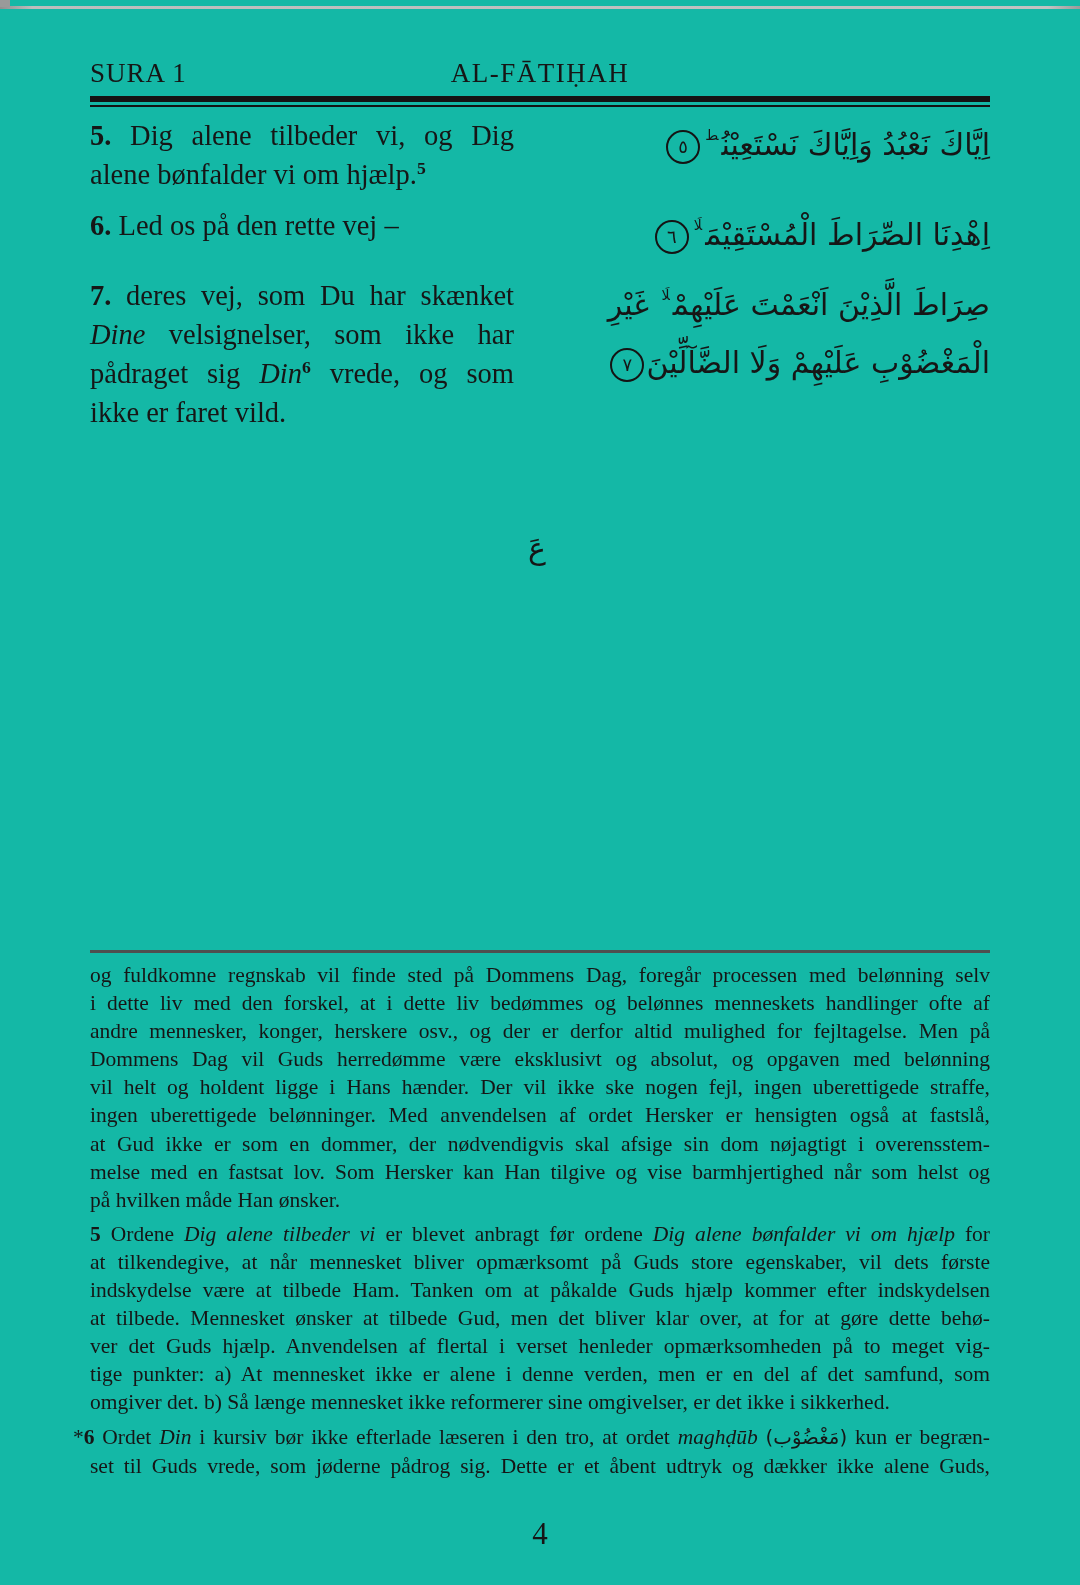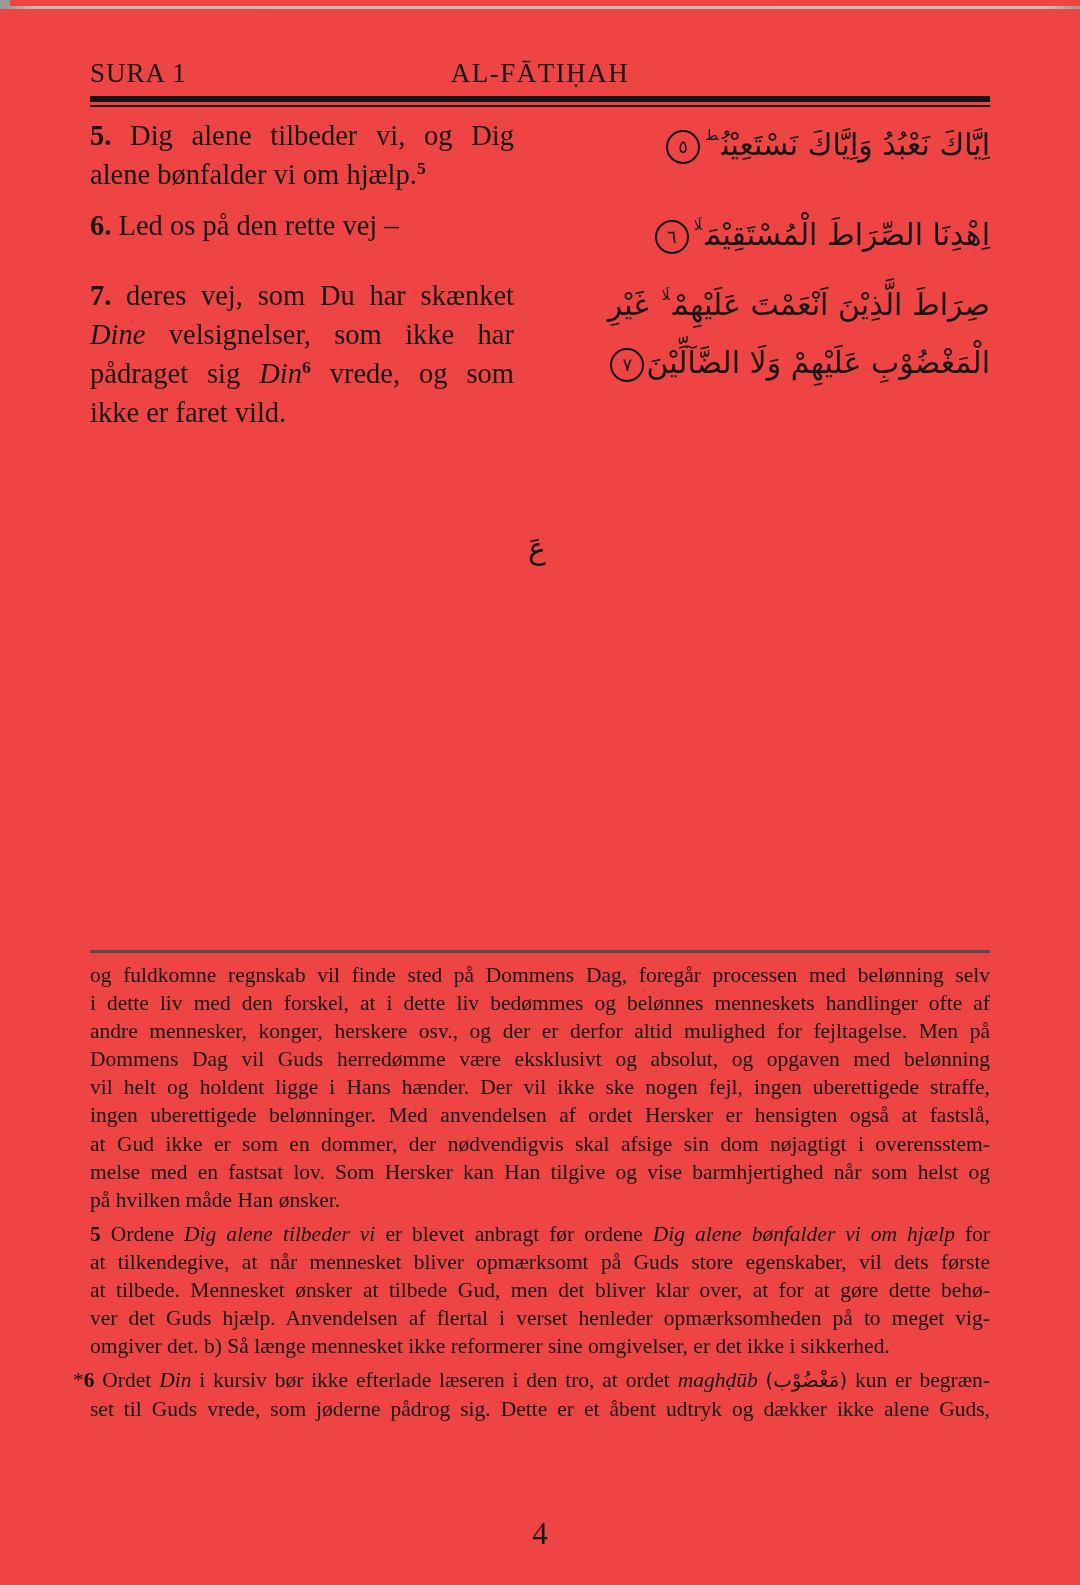--- a/index.html
+++ b/index.html
@@ -4,7 +4,7 @@
 <style>
   html,body { margin:0; padding:0; background:#ffffff; }
   .page {
-    position:relative; width:1080px; height:1585px; background:#ef4444;
+    position:relative; width:1080px; height:1585px; background:#14b8a6;
     font-family:"Liberation Serif", serif; color:#161616; overflow:hidden;
   }
   

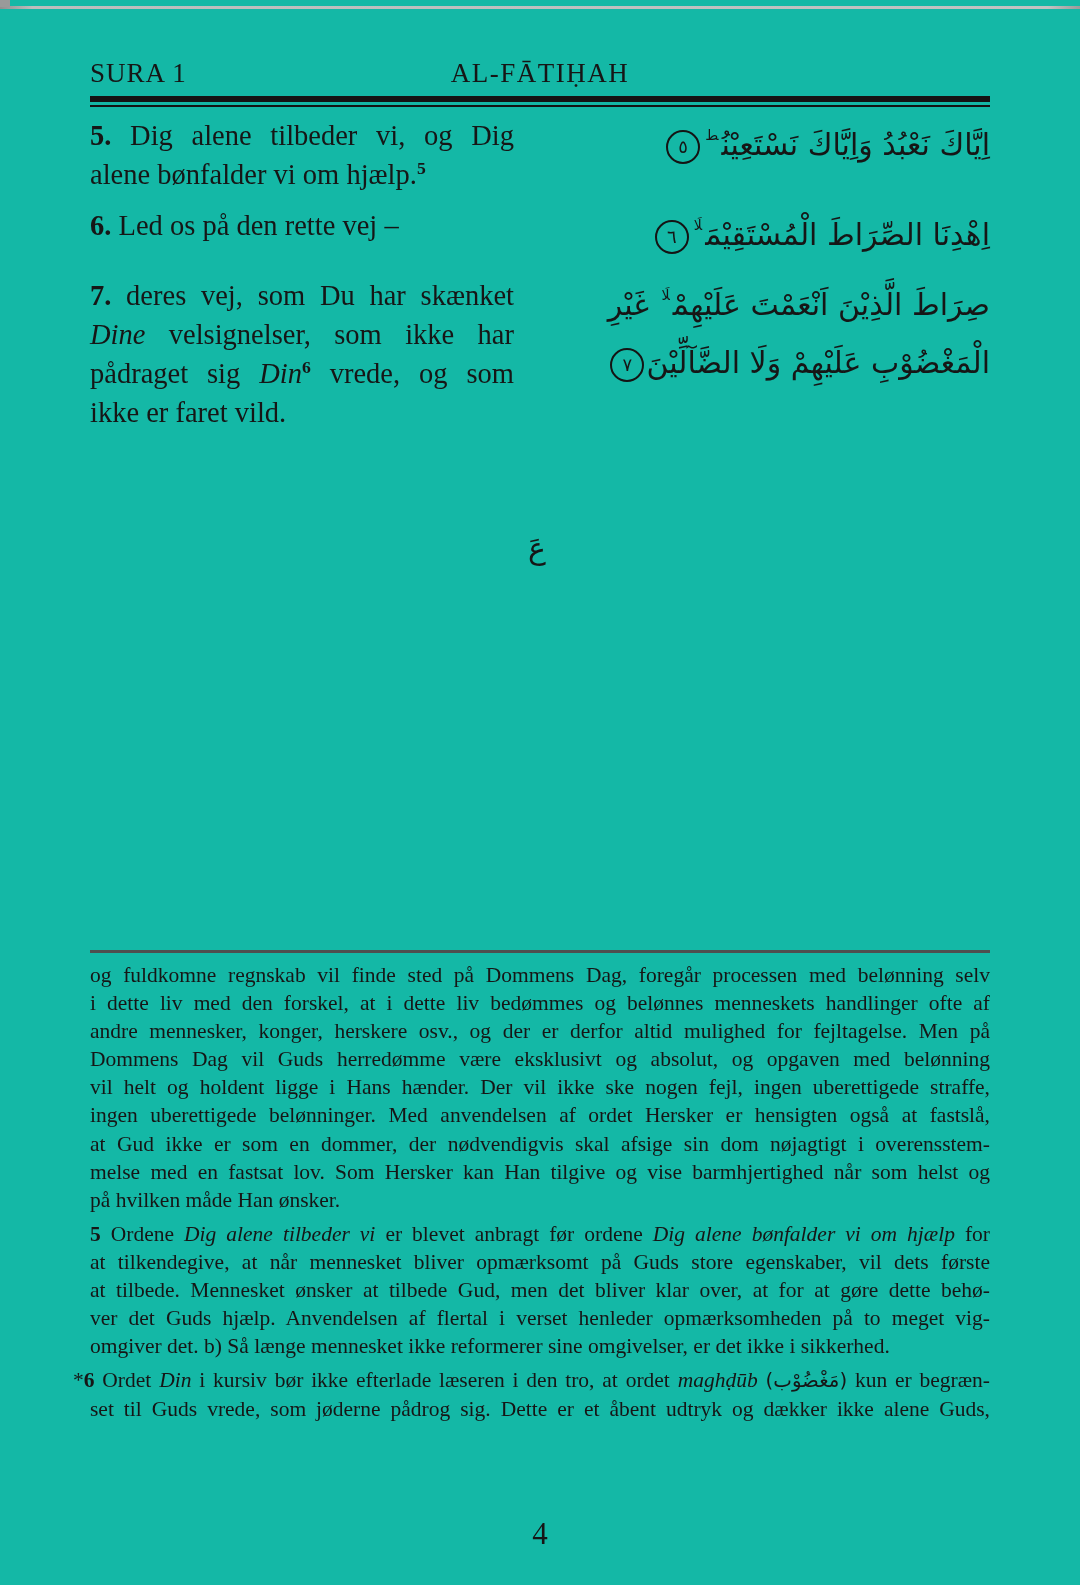--- a/index.html
+++ b/index.html
@@ -122,6 +122,7 @@
       <div class="fn-para">
         <div class="fn-line jl"><span class="b">5 </span><span>Ordene </span><span class="i">Dig alene tilbeder vi</span><span> er blevet anbragt før ordene </span><span class="i">Dig alene bønfalder vi om hjælp</span><span> for</span></div>
         <div class="fn-line jl"><span>at tilkendegive, at når mennesket bliver opmærksomt på Guds store egenskaber, vil dets første</span></div>
+        <div class="fn-line jl"><span>indskydelse være at tilbede Ham. Tanken om at påkalde Guds hjælp kommer efter indskydelsen</span></div>
         <div class="fn-line jl"><span>at tilbede. Mennesket ønsker at tilbede Gud, men det bliver klar over, at for at gøre dette behø-</span></div>
         <div class="fn-line jl"><span>ver det Guds hjælp. Anvendelsen af flertal i verset henleder opmærksomheden på to meget vig-</span></div>
         <div class="fn-line"><span>omgiver det. b) Så længe mennesket ikke reformerer sine omgivelser, er det ikke i sikkerhed.</span></div>

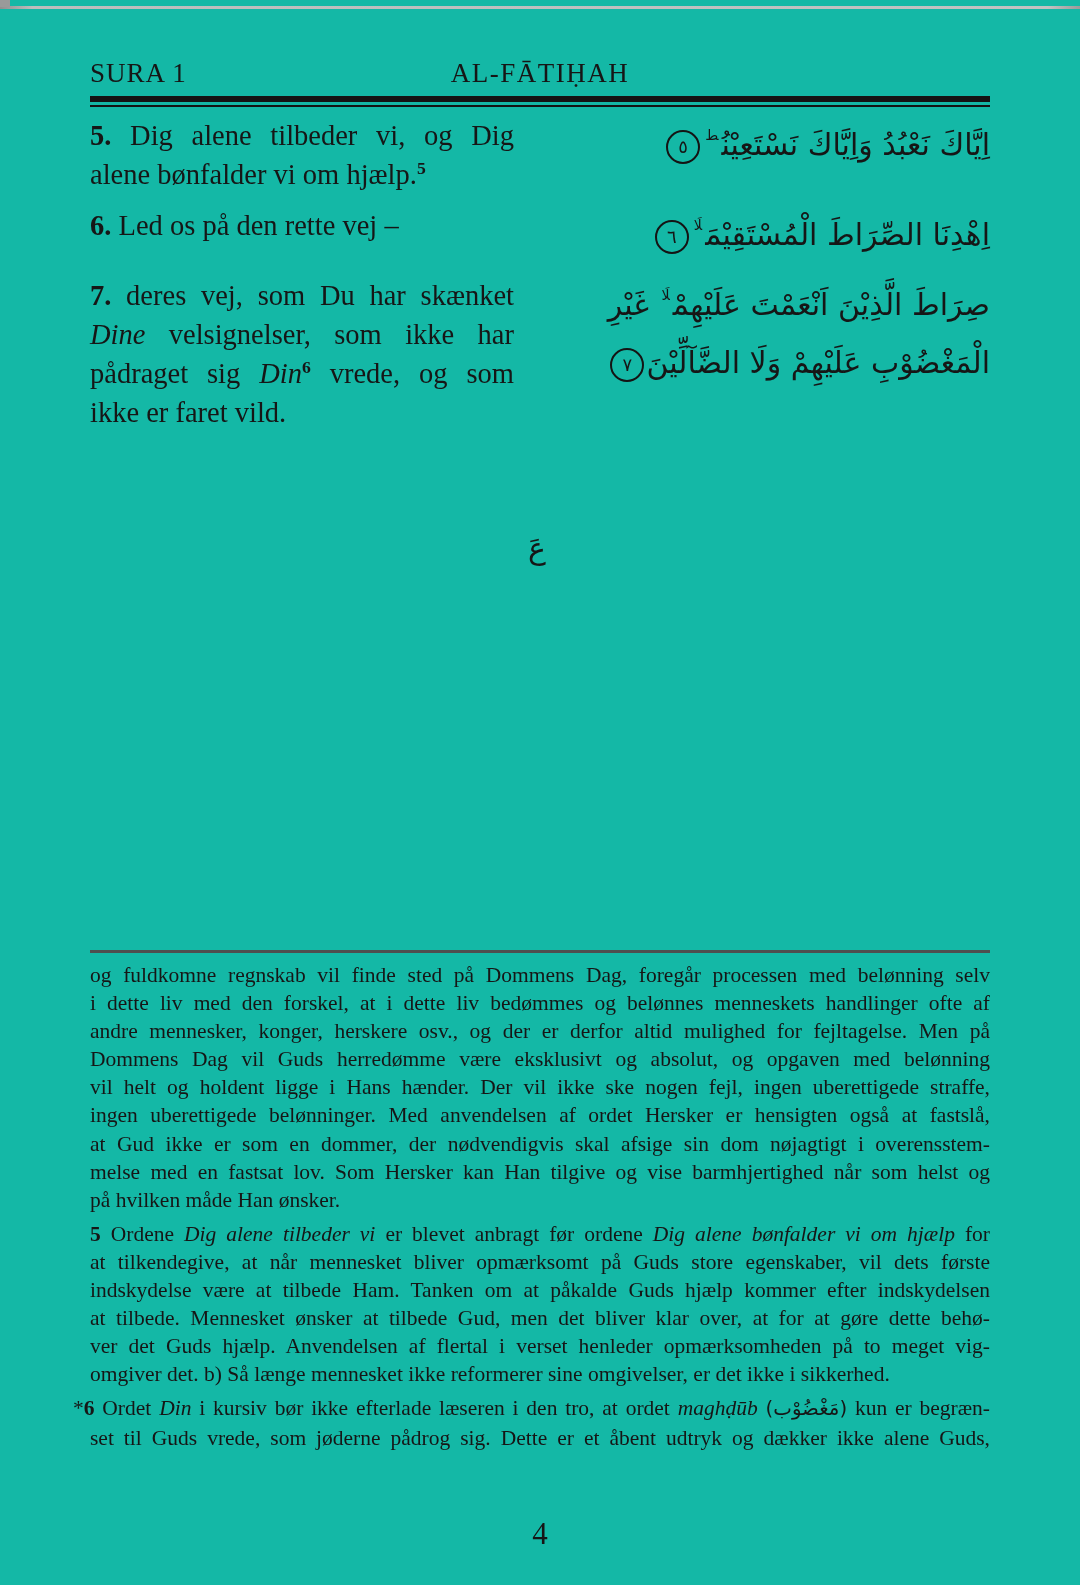--- a/index.html
+++ b/index.html
@@ -125,6 +125,7 @@
         <div class="fn-line jl"><span>indskydelse være at tilbede Ham. Tanken om at påkalde Guds hjælp kommer efter indskydelsen</span></div>
         <div class="fn-line jl"><span>at tilbede. Mennesket ønsker at tilbede Gud, men det bliver klar over, at for at gøre dette behø-</span></div>
         <div class="fn-line jl"><span>ver det Guds hjælp. Anvendelsen af flertal i verset henleder opmærksomheden på to meget vig-</span></div>
+        <div class="fn-line jl"><span>tige punkter: a) At mennesket ikke er alene i denne verden, men er en del af det samfund, som</span></div>
         <div class="fn-line"><span>omgiver det. b) Så længe mennesket ikke reformerer sine omgivelser, er det ikke i sikkerhed.</span></div>
       </div>
       <div class="fn-para fn-outdent">

